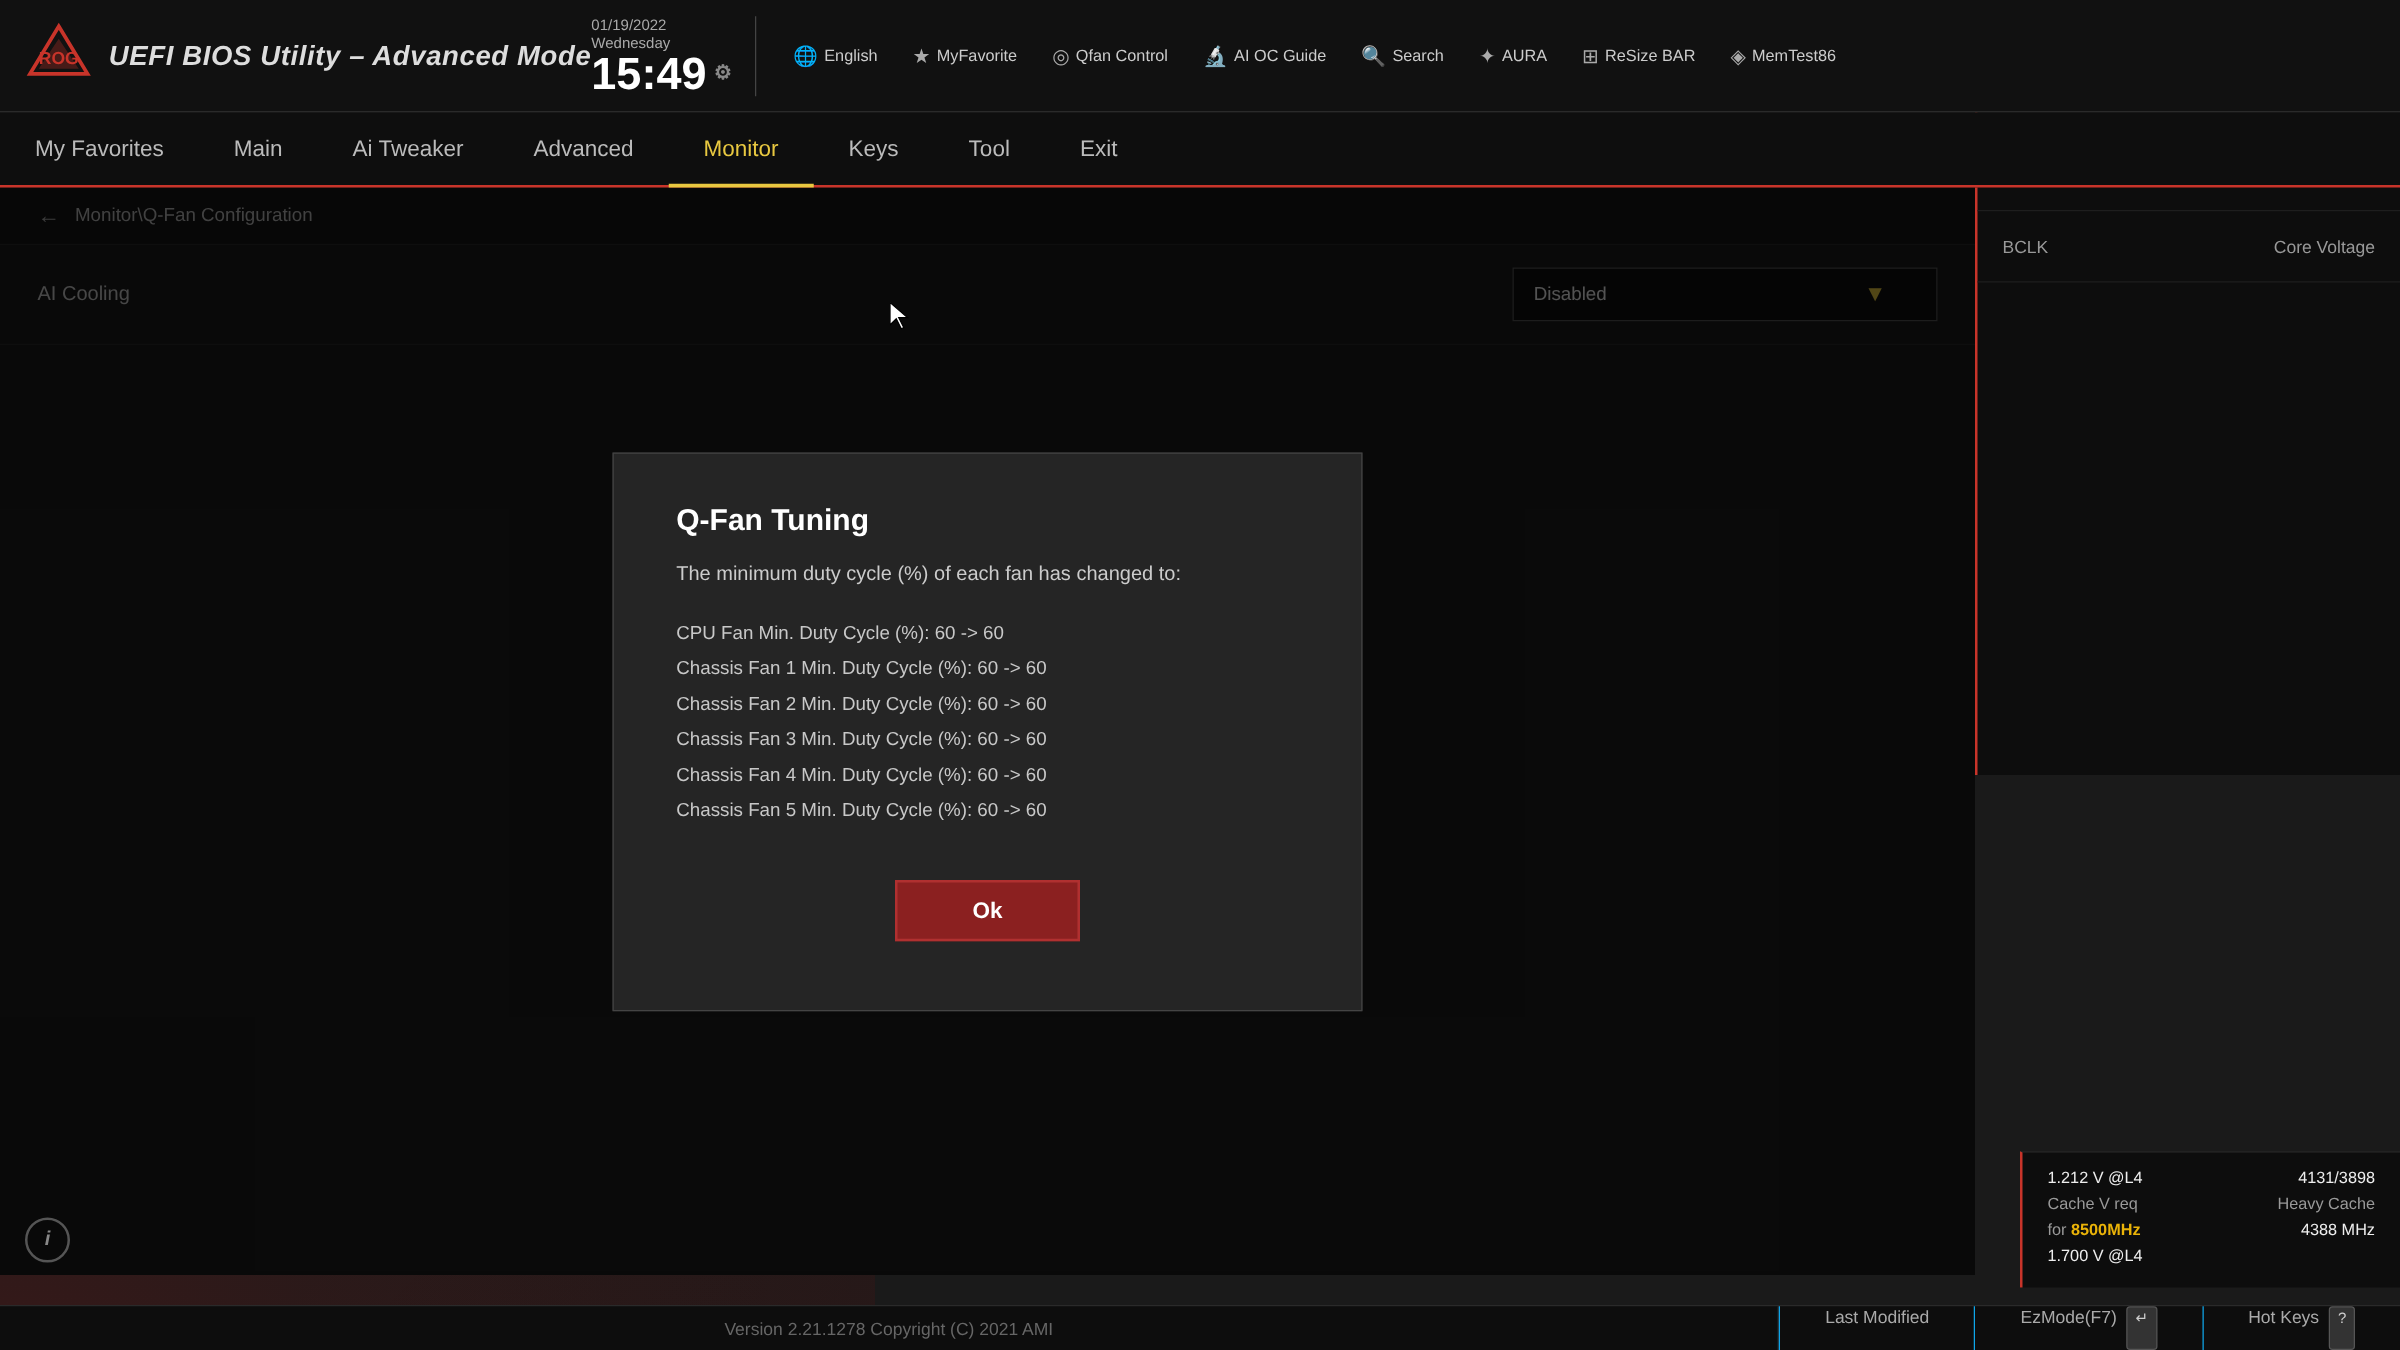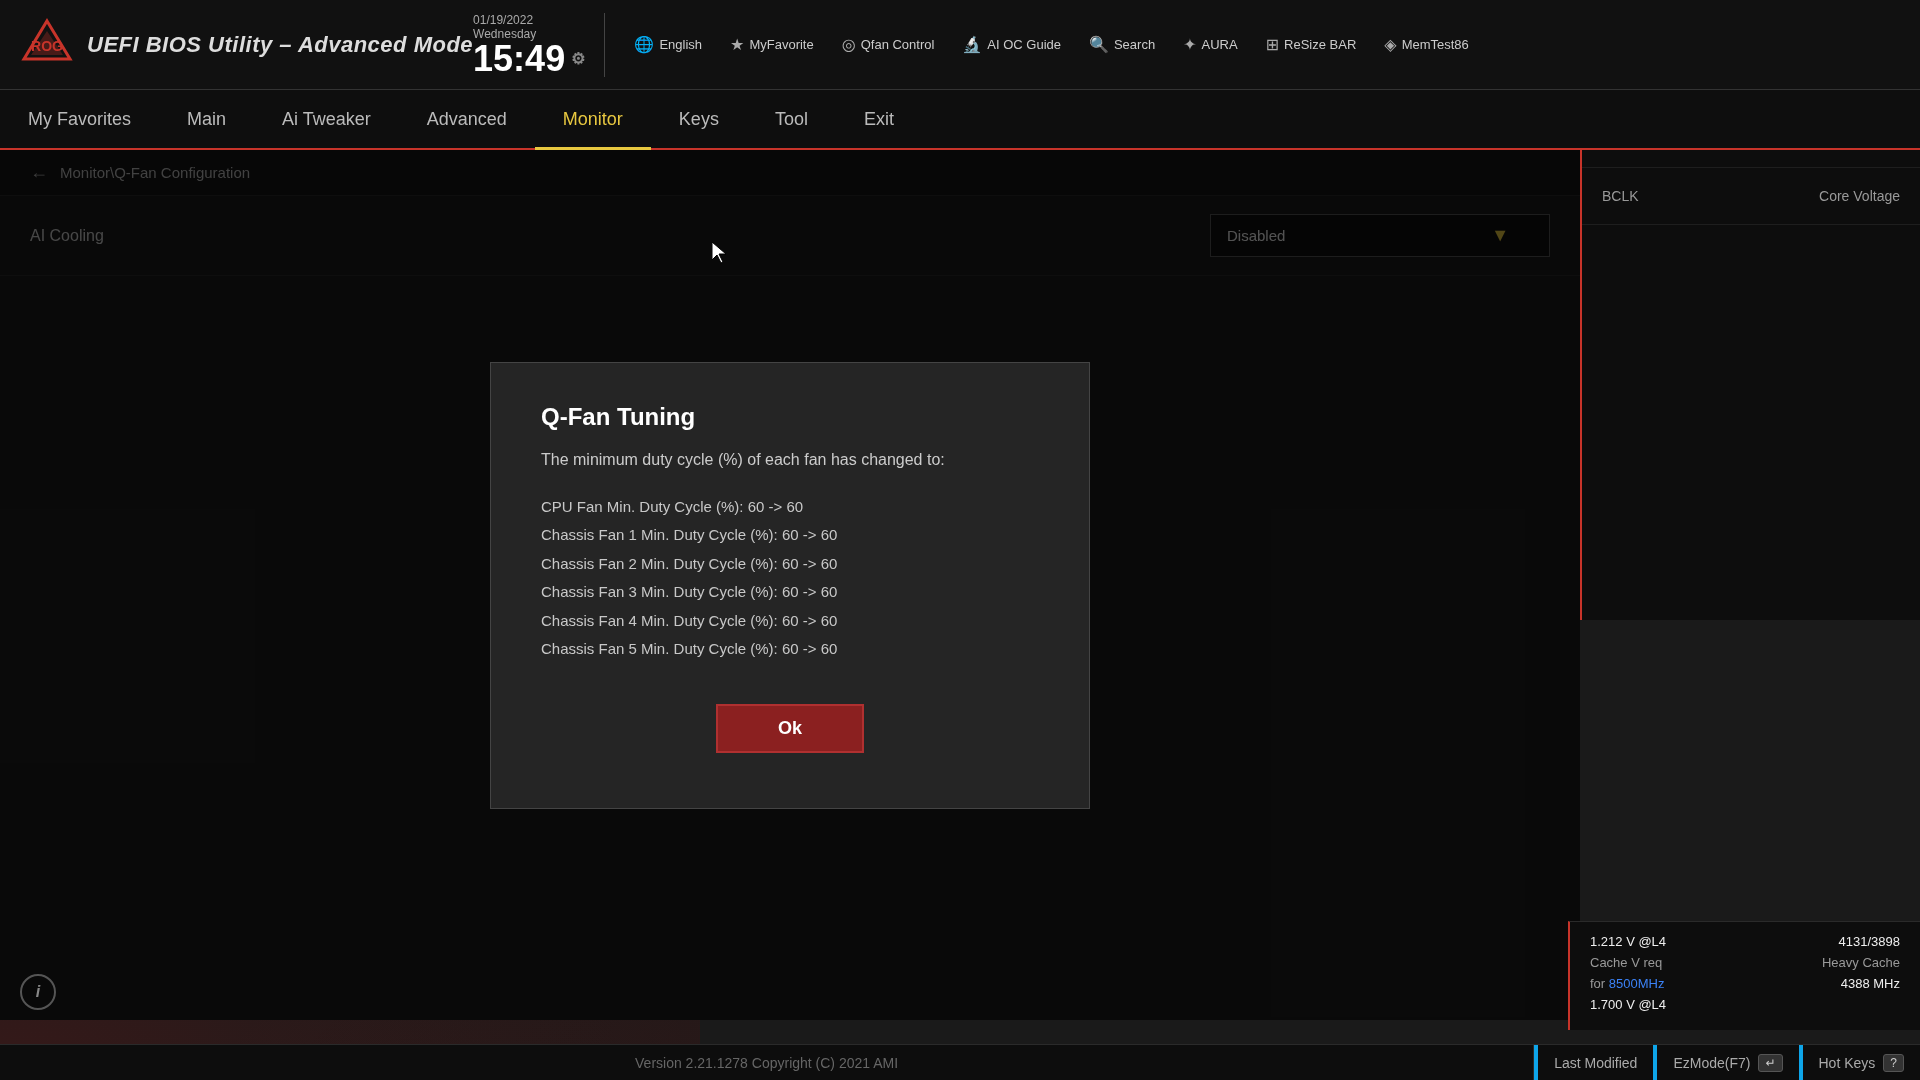--- a/index.html
+++ b/index.html
@@ -380,7 +380,7 @@
       position: absolute;
       bottom: 50px;
       right: 0;
-      width: 352px;
+      width: 304px;
       background: #0d0d0d;
       border-left: 2px solid #c8342a;
       border-top: 1px solid #2a2a2a;

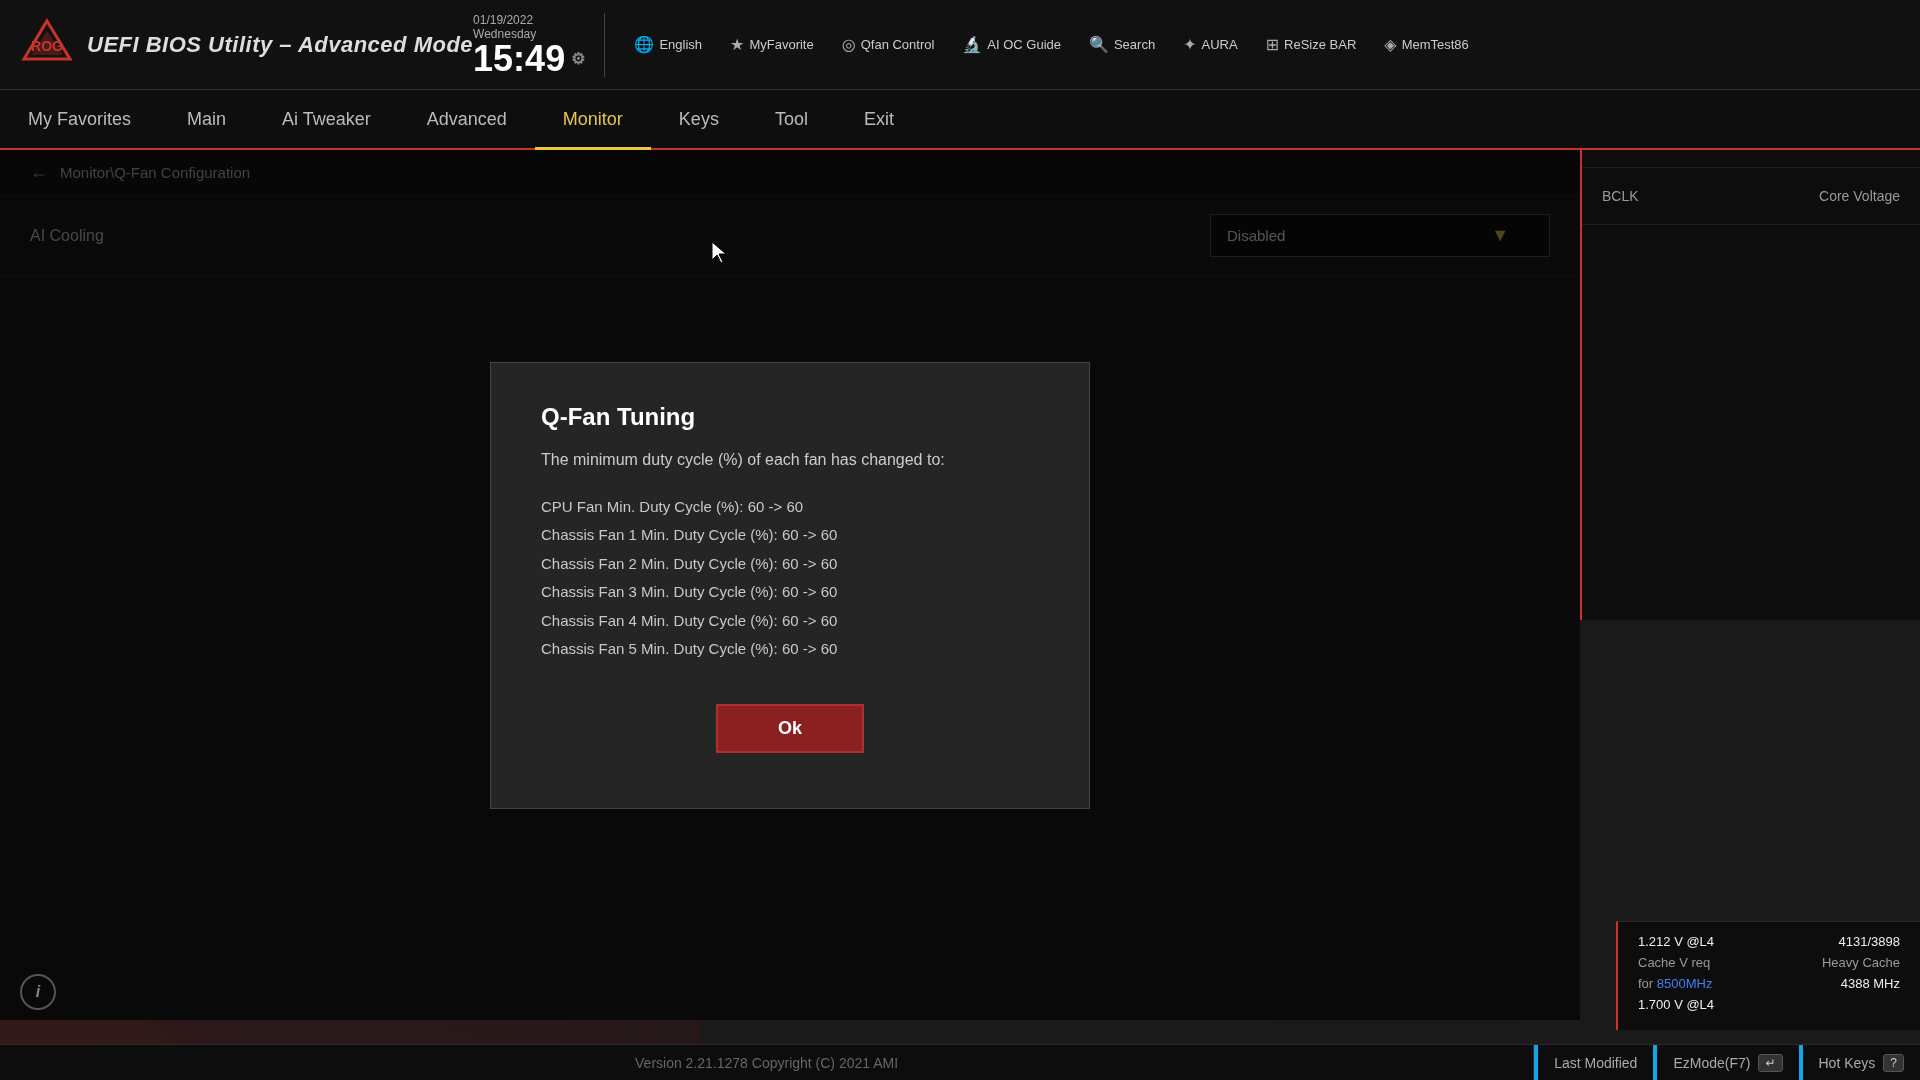--- a/index.html
+++ b/index.html
@@ -395,7 +395,7 @@
       color: #999;
     }
     .hw-bottom-row .val { color: #eee; }
-    .hw-bottom-row .highlight { color: #3b82f6; font-weight: 400; }
+    .hw-bottom-row .highlight { color: #eab308; font-weight: 700; }
 
     
     .cursor {

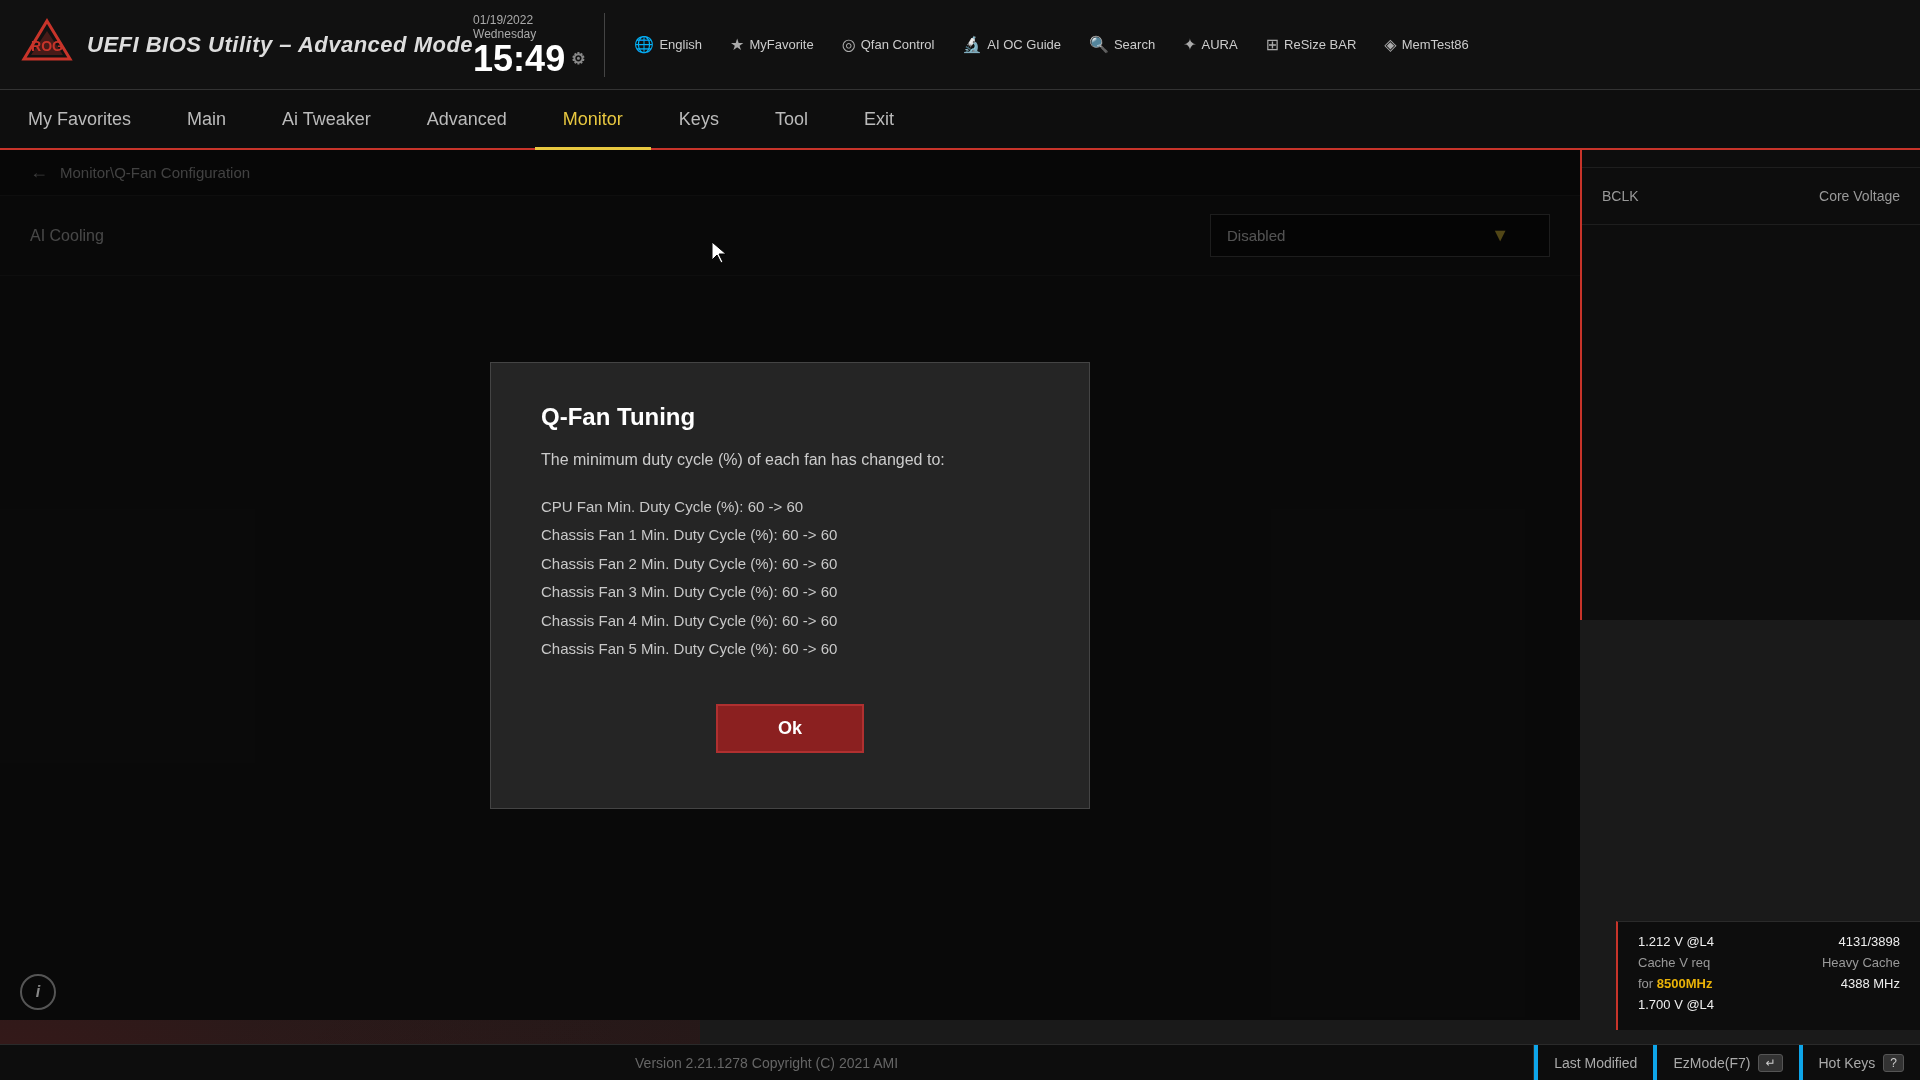--- a/index.html
+++ b/index.html
@@ -338,12 +338,11 @@
     }
     .footer-btn {
       display: flex;
-      align-items: center;
       gap: 8px;
-      padding: 0 16px;
+      padding: 0 36px;
       font-size: 14px;
       color: #aaa;
-      border-left: 4px solid #0ea5e9;
+      border-left: 1px solid #0ea5e9;
       cursor: pointer;
     }
     .footer-btn .key-badge {

